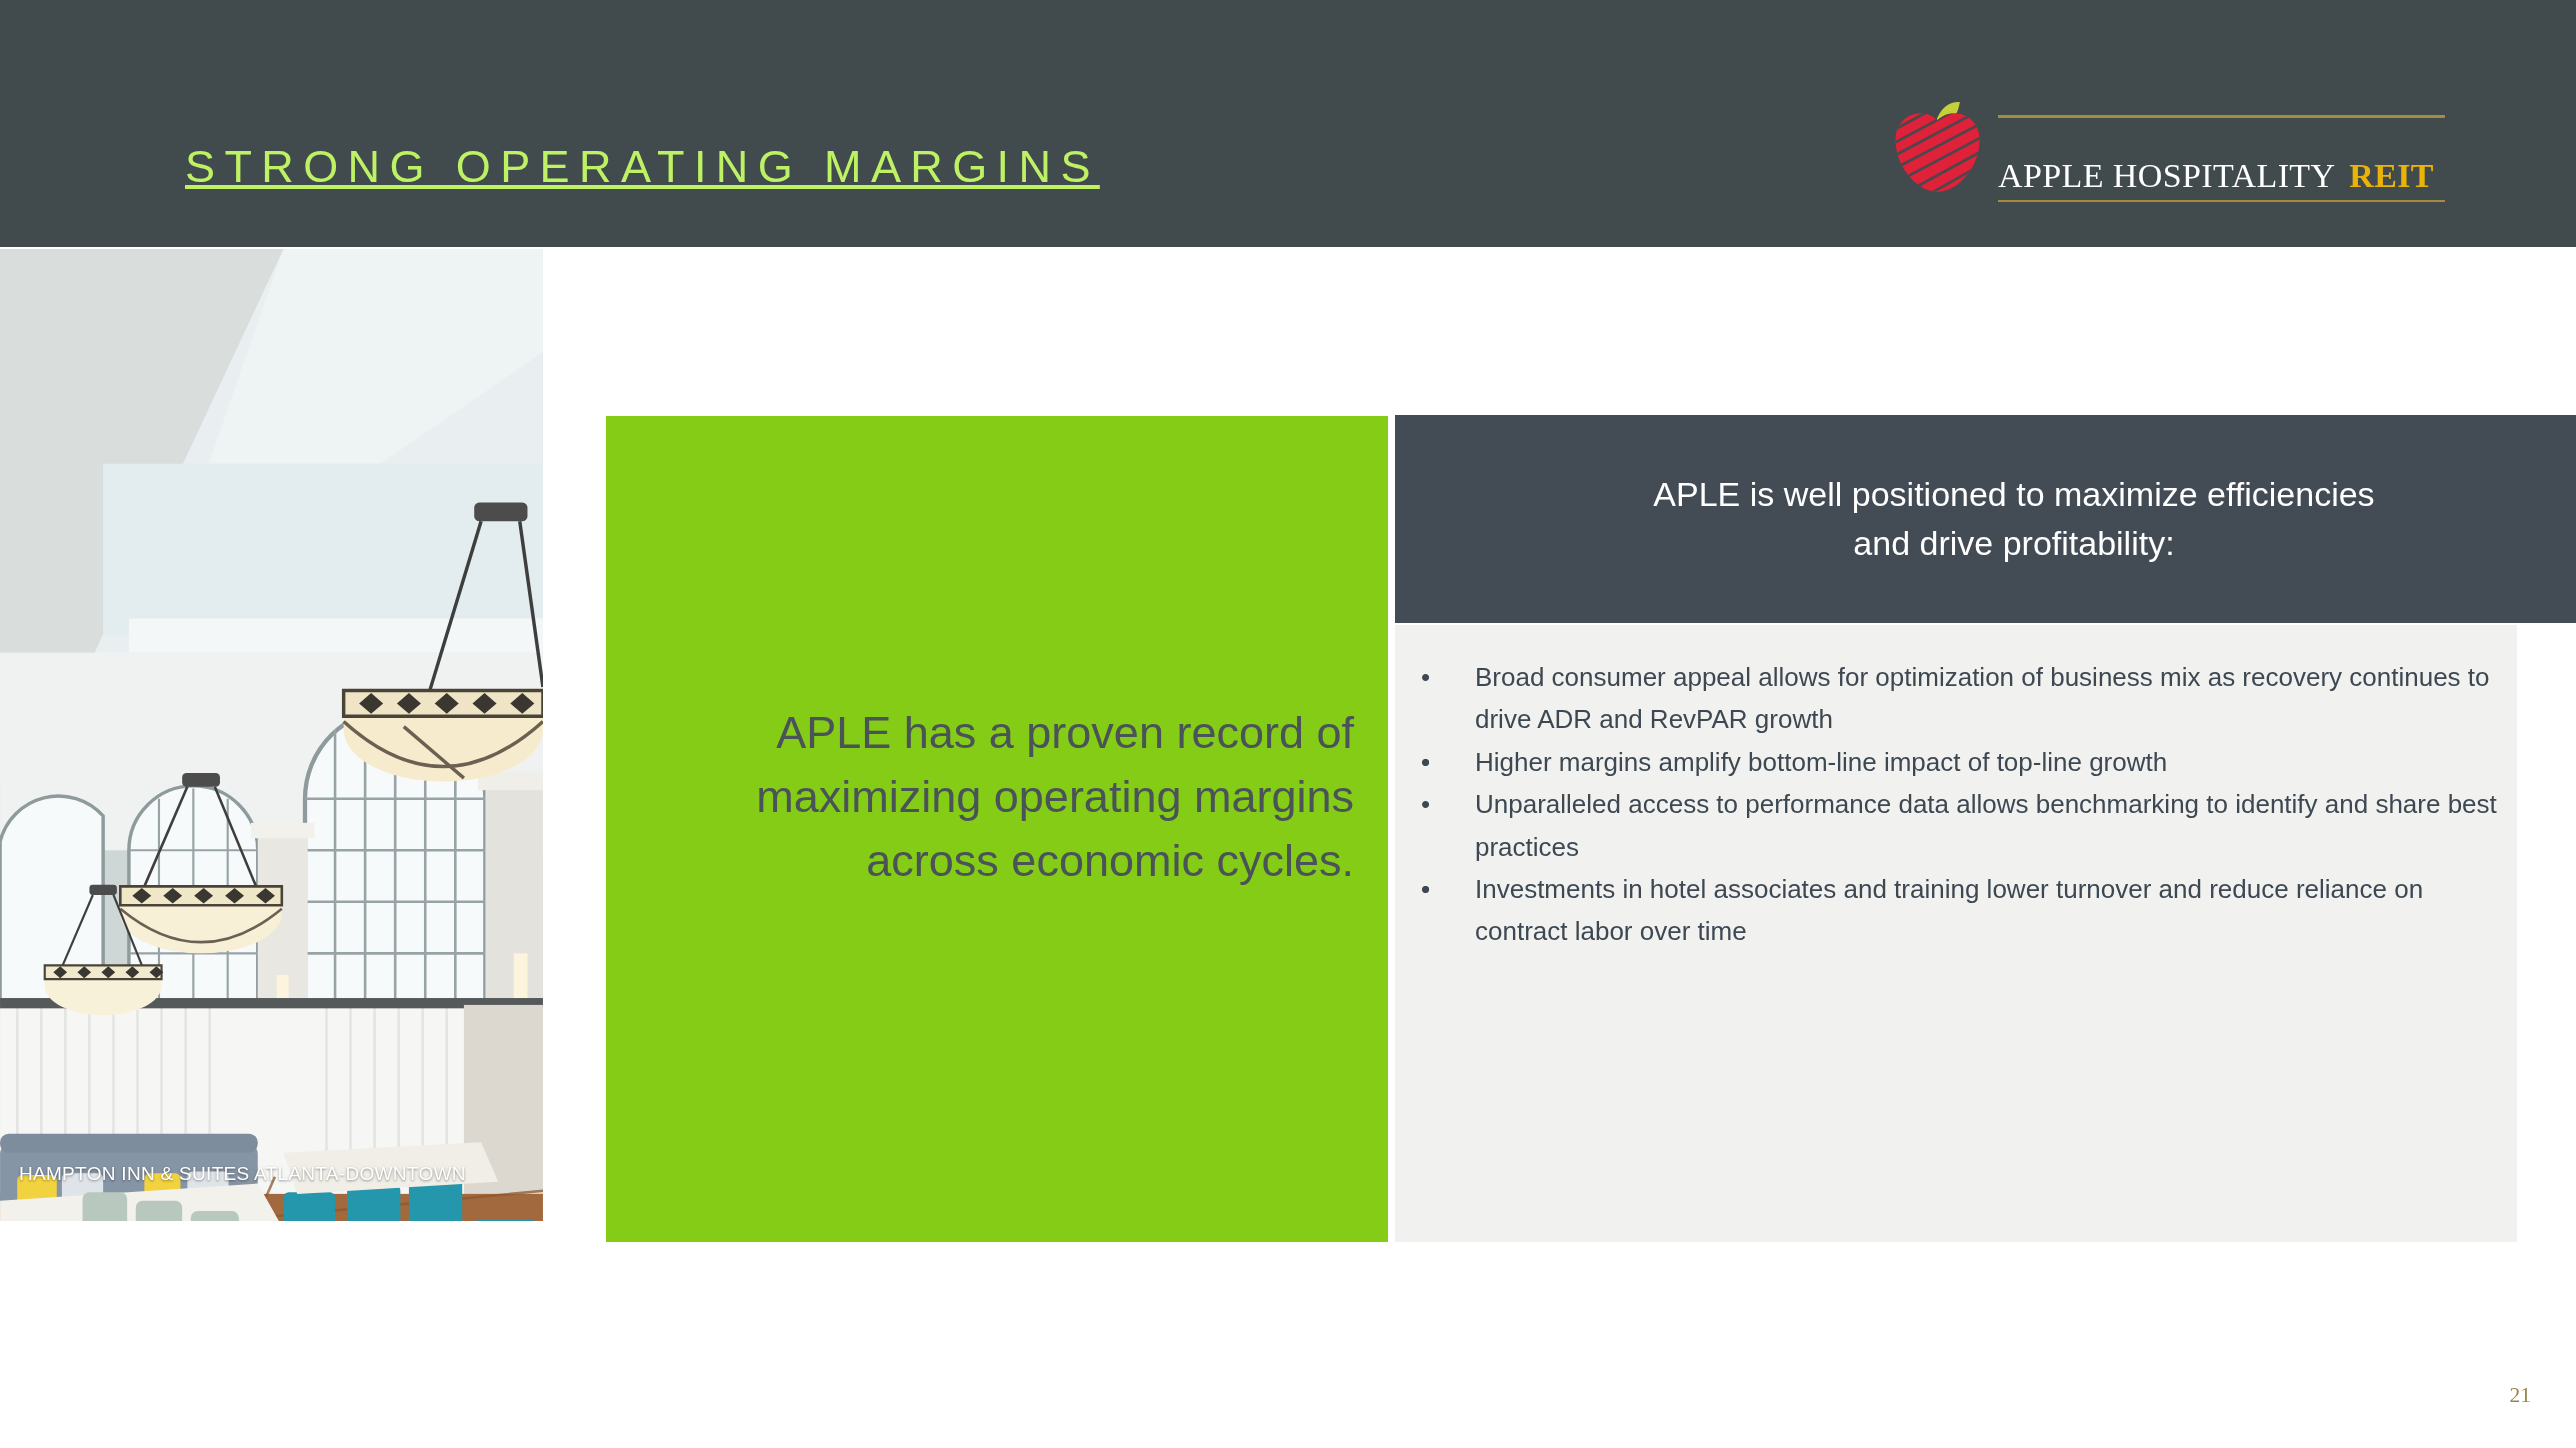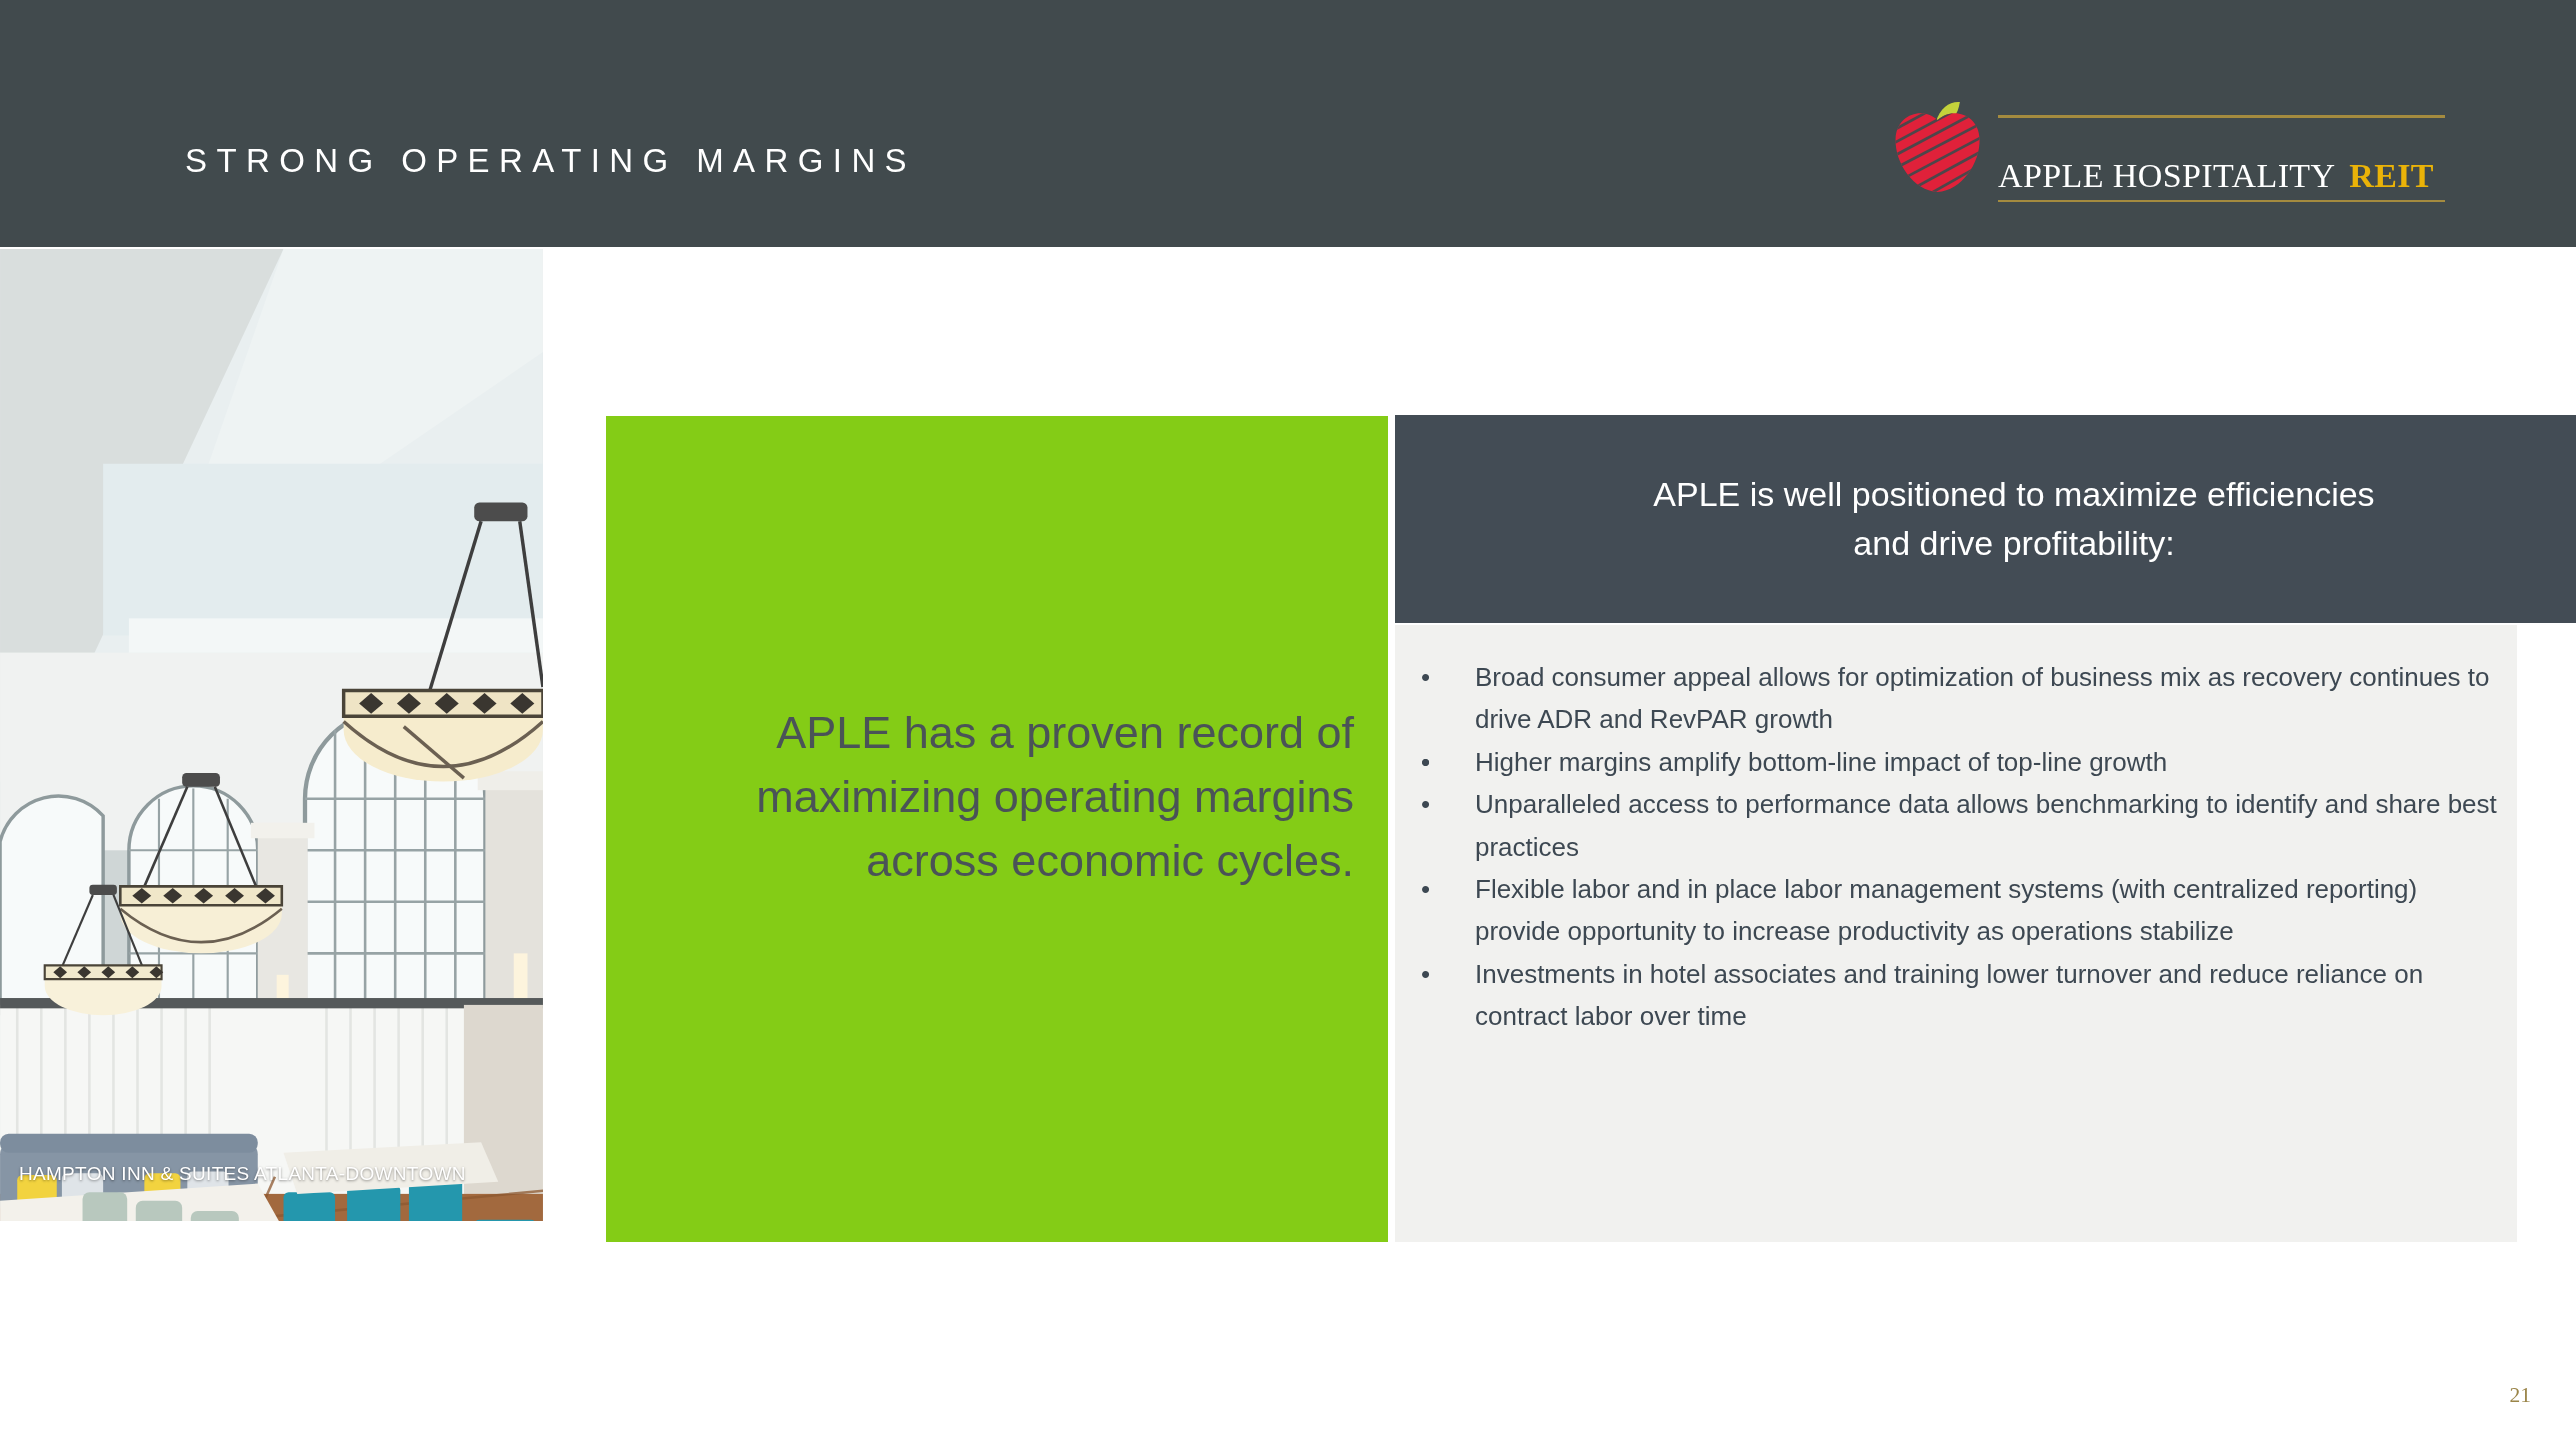--- a/index.html
+++ b/index.html
@@ -19,8 +19,8 @@
   }
   .slide-title{
     position:absolute;left:185px;top:144px;
-    font-size:33px;letter-spacing:9.4px;color:#ffffff;
-    font-weight:400;white-space:nowrap;line-height:1;
+    font-size:45px;letter-spacing:9.4px;color:#bef264;
+    font-weight:400;white-space:nowrap;line-height:1;text-decoration:underline;
   }
 
   

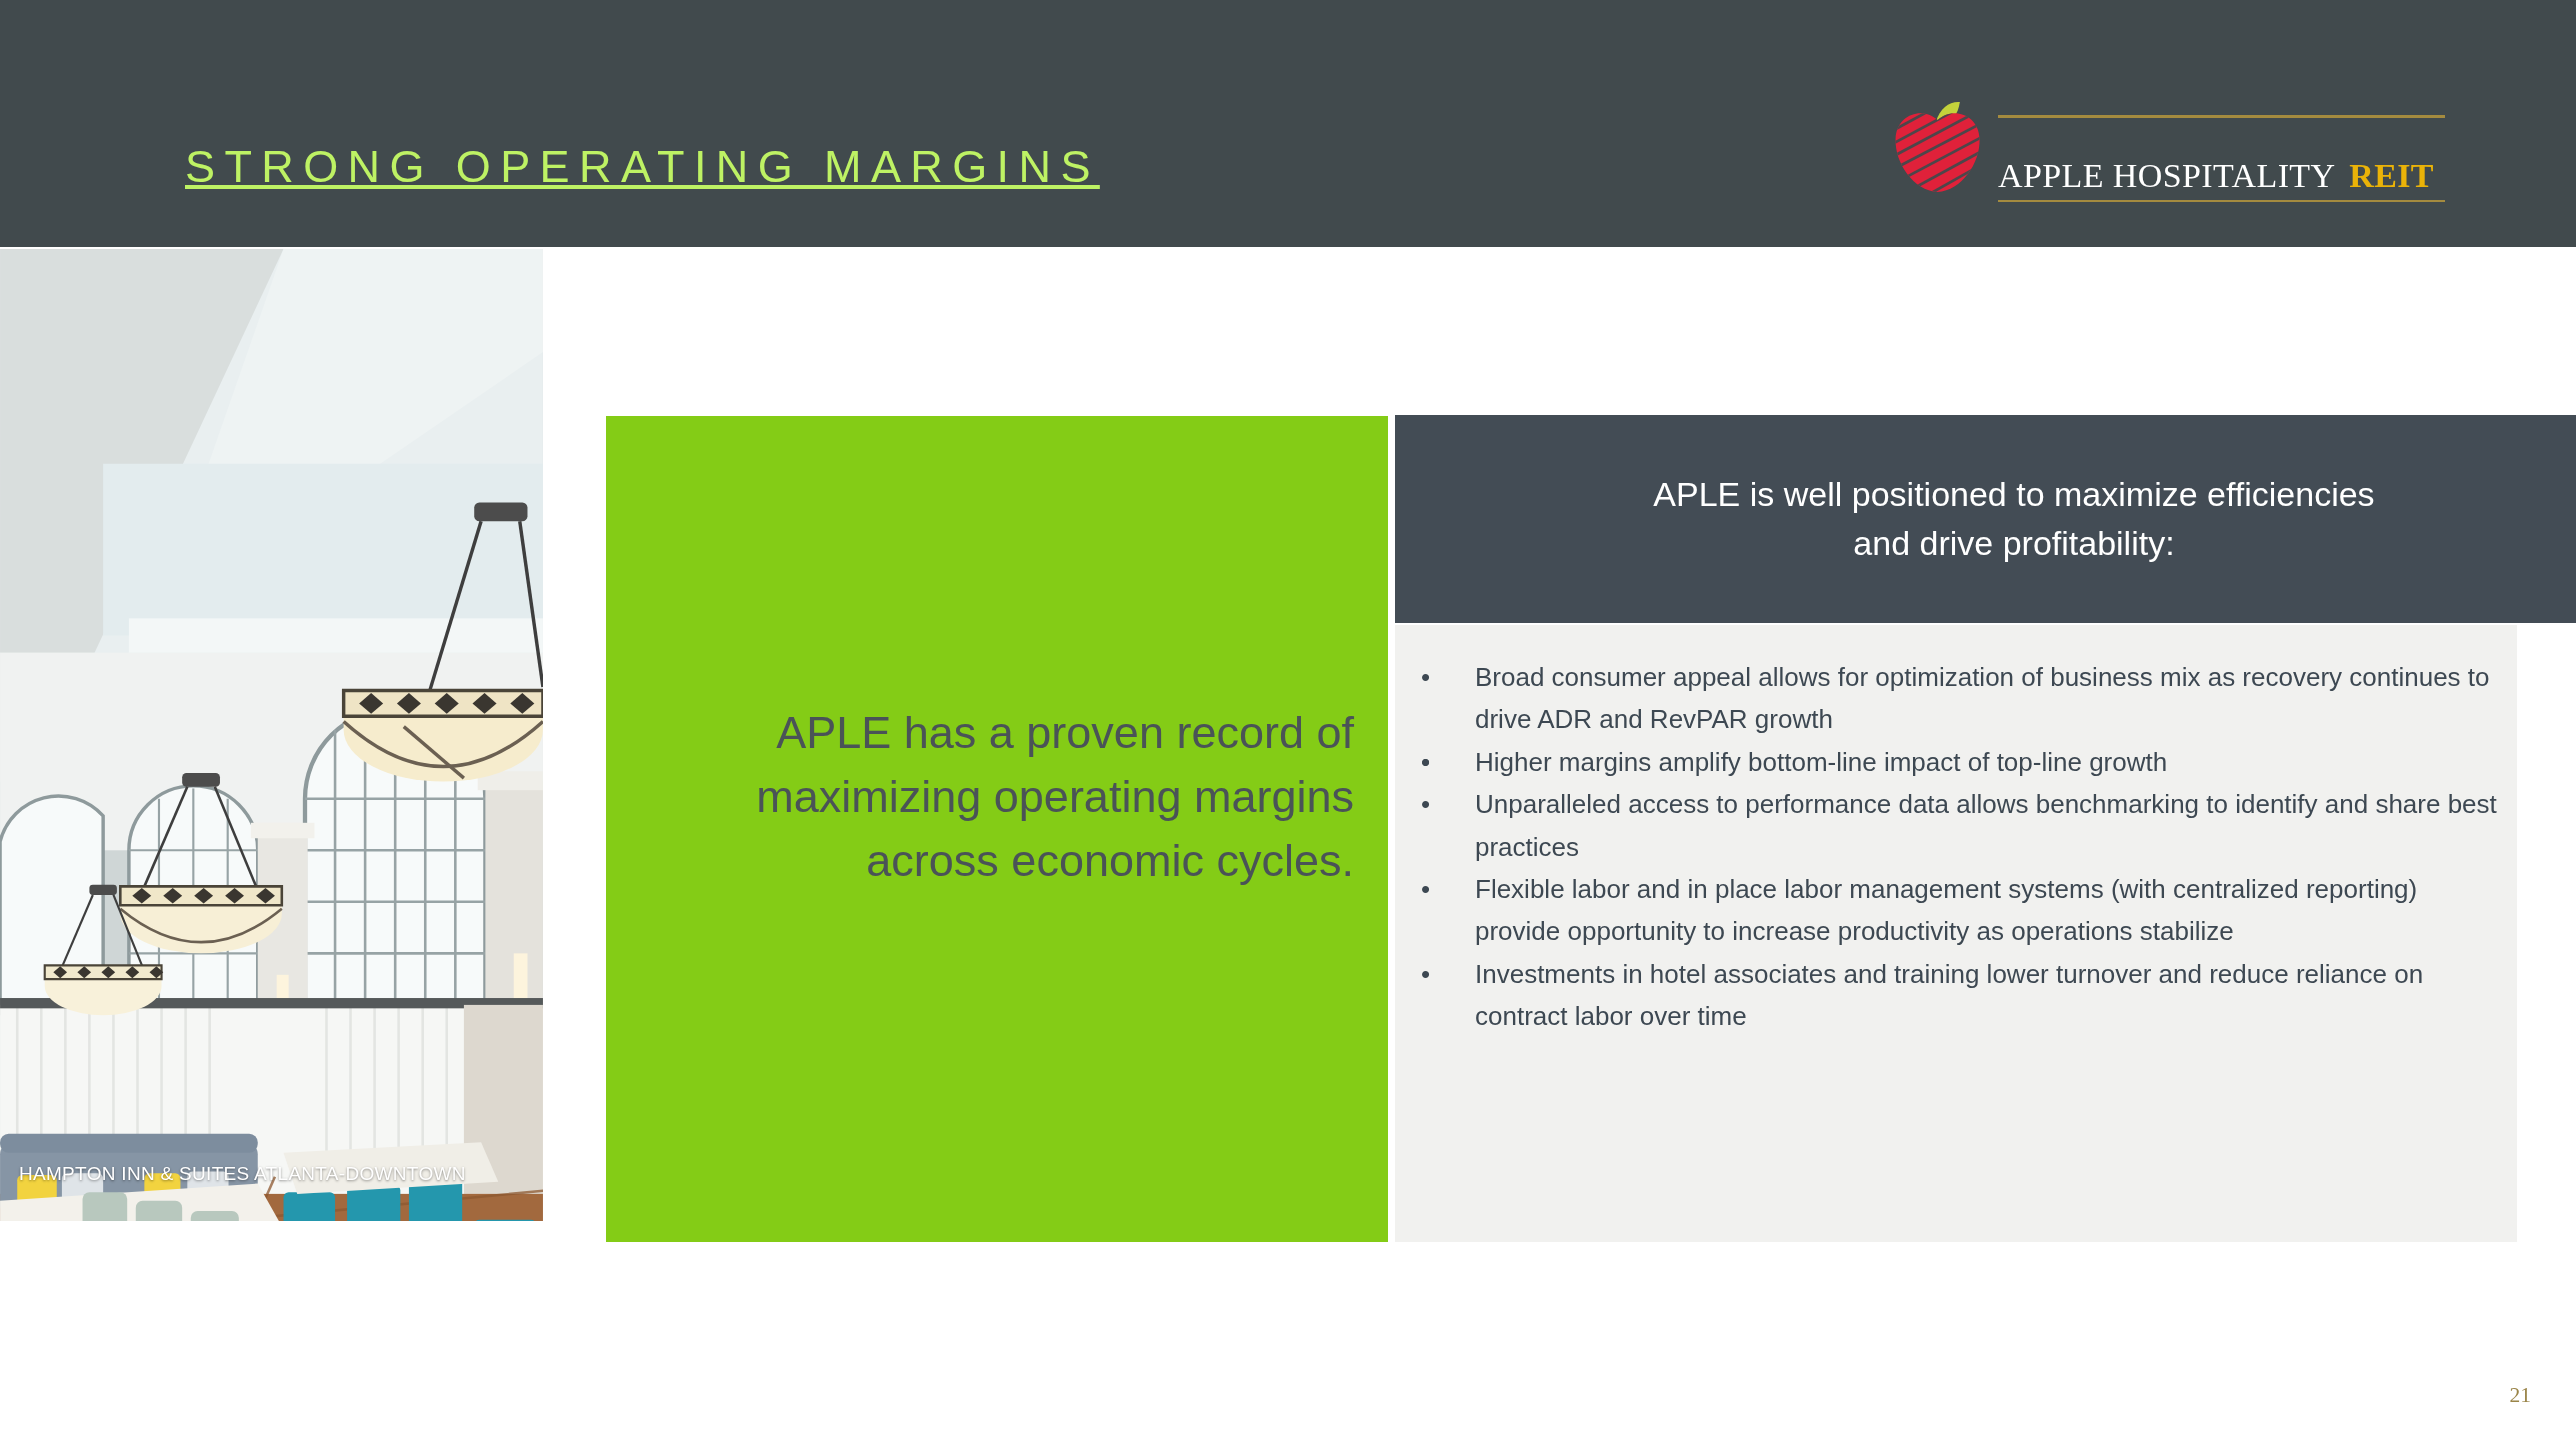--- a/index.html
+++ b/index.html
@@ -347,7 +347,6 @@
         </li>
         <li class="bullet">
           <span class="dot">•</span>
-          <span>Flexible labor and in place labor management systems (with centralized reporting) provide opportunity to increase productivity as operations stabilize</span>
         </li>
         <li class="bullet">
           <span class="dot">•</span>

